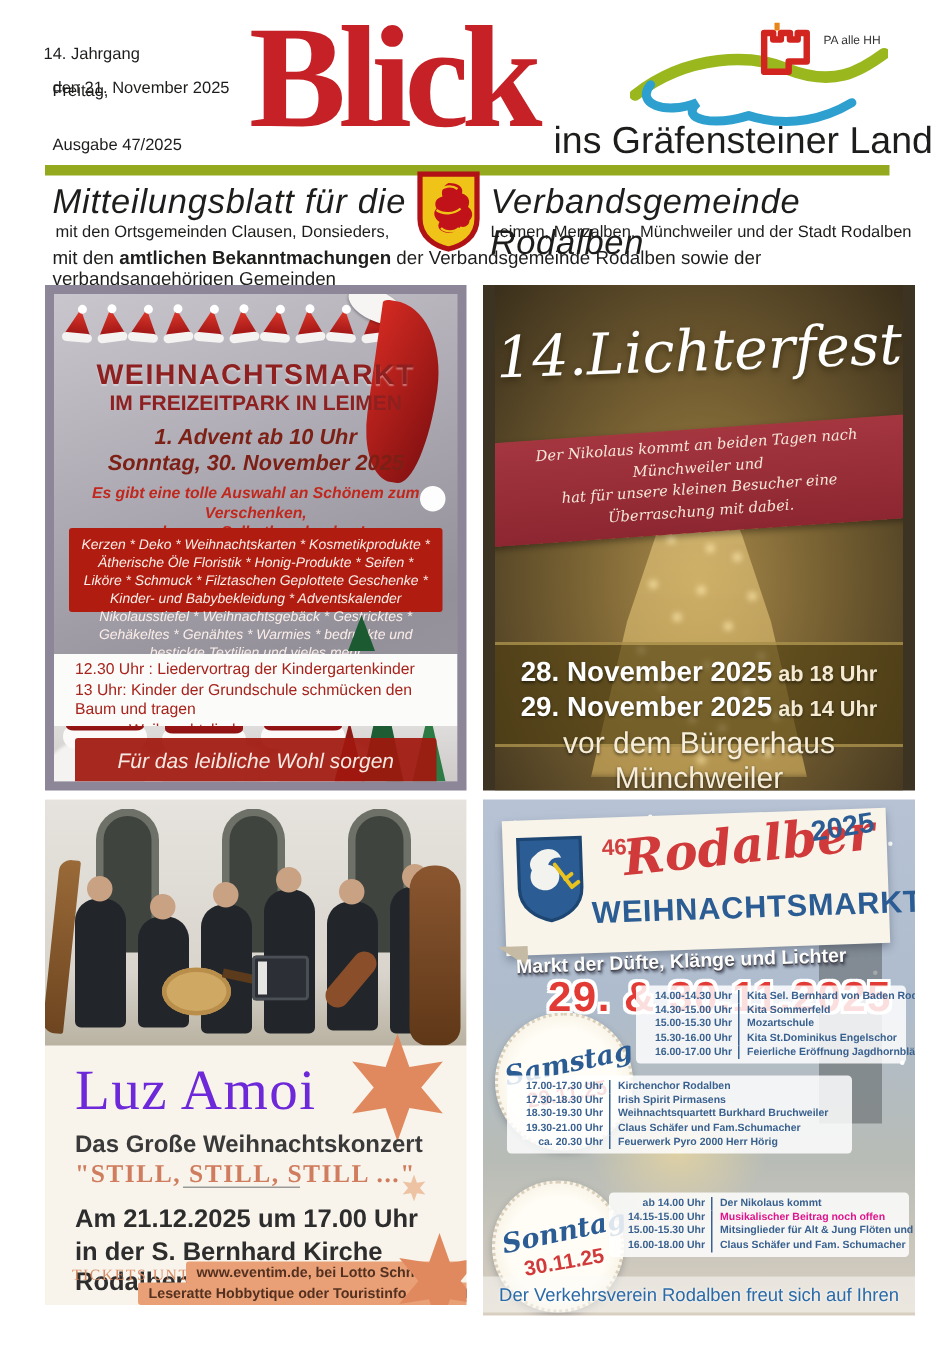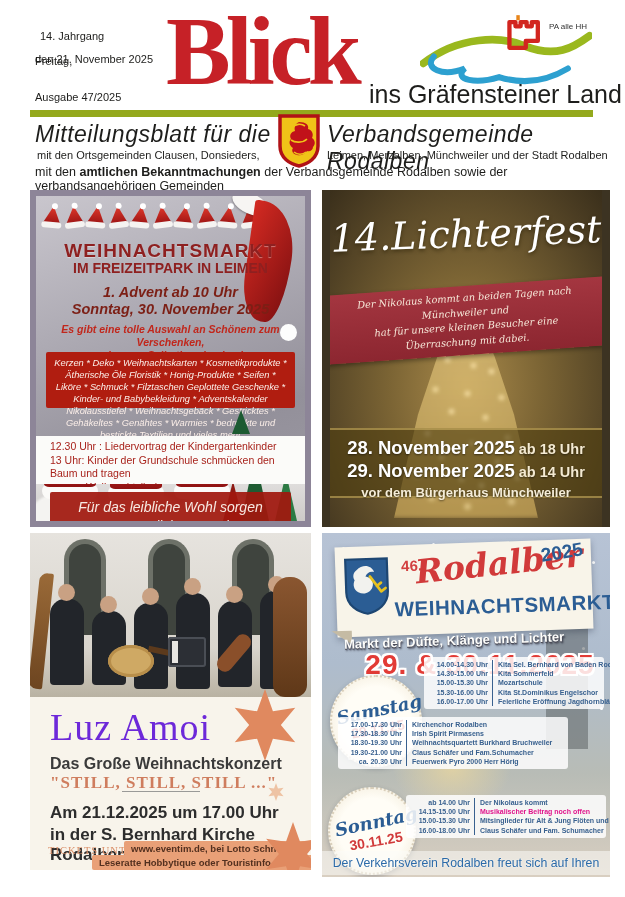--- a/index.html
+++ b/index.html
@@ -174,7 +174,7 @@
 
 <div class="page">
 
-  <div class="abs m-info" style="left:40px;top:30px">14. Jahrgang</div>
+  <div class="abs m-info" style="left:29px;top:30px">14. Jahrgang</div>
   <div class="abs m-info" style="left:35px;top:55px">Freitag,</div>
   <div class="abs m-info" style="left:35px;top:53px">den 21. November 2025</div>
   <div class="abs m-info" style="left:35px;top:91px">Ausgabe 47/2025</div>

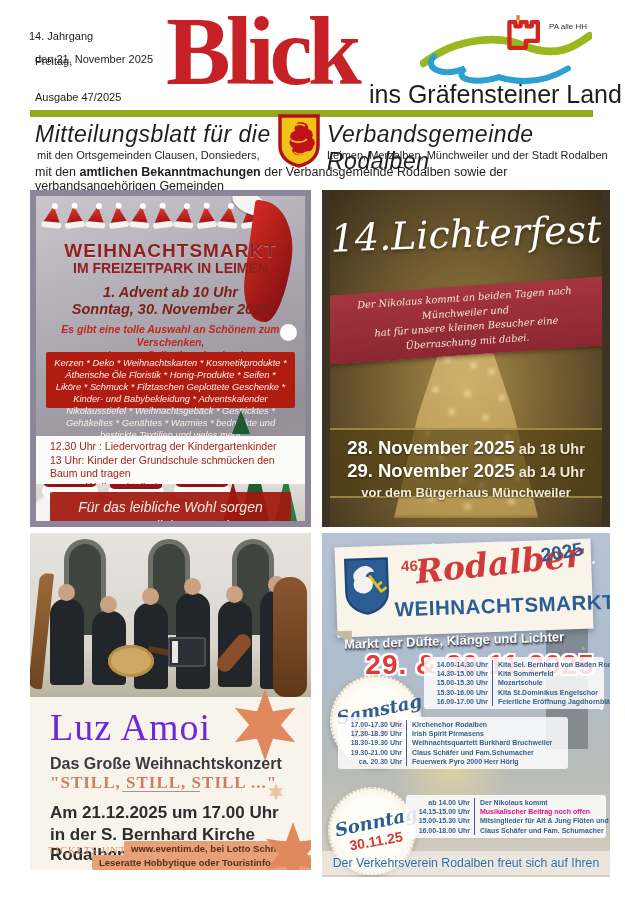--- a/index.html
+++ b/index.html
@@ -95,7 +95,7 @@
     border-bottom:2px solid rgba(214,184,104,.55);text-align:center;padding-top:6px;box-sizing:border-box;}
   .pb-drow{color:#fff;font-weight:bold;font-size:18.5px;line-height:1.25;text-shadow:0 1px 2px rgba(0,0,0,.5);}
   .pb-drow .ab{font-size:14.5px;margin-left:4px;color:#f4ead2;}
-  .pb-loc{color:#f5edd8;font-weight:bold;font-size:13px;margin-top:3px;text-shadow:0 1px 2px rgba(0,0,0,.5);}
+  .pb-loc{color:#f5edd8;font-weight:normal;font-size:20px;margin-top:3px;text-shadow:0 1px 2px rgba(0,0,0,.5);}
 
   .posterC{left:30px;top:533px;width:281px;height:337px;background:#f8f4eb;overflow:hidden;}
   .pc-photo{position:absolute;left:0;top:0;right:0;height:164px;overflow:hidden;

